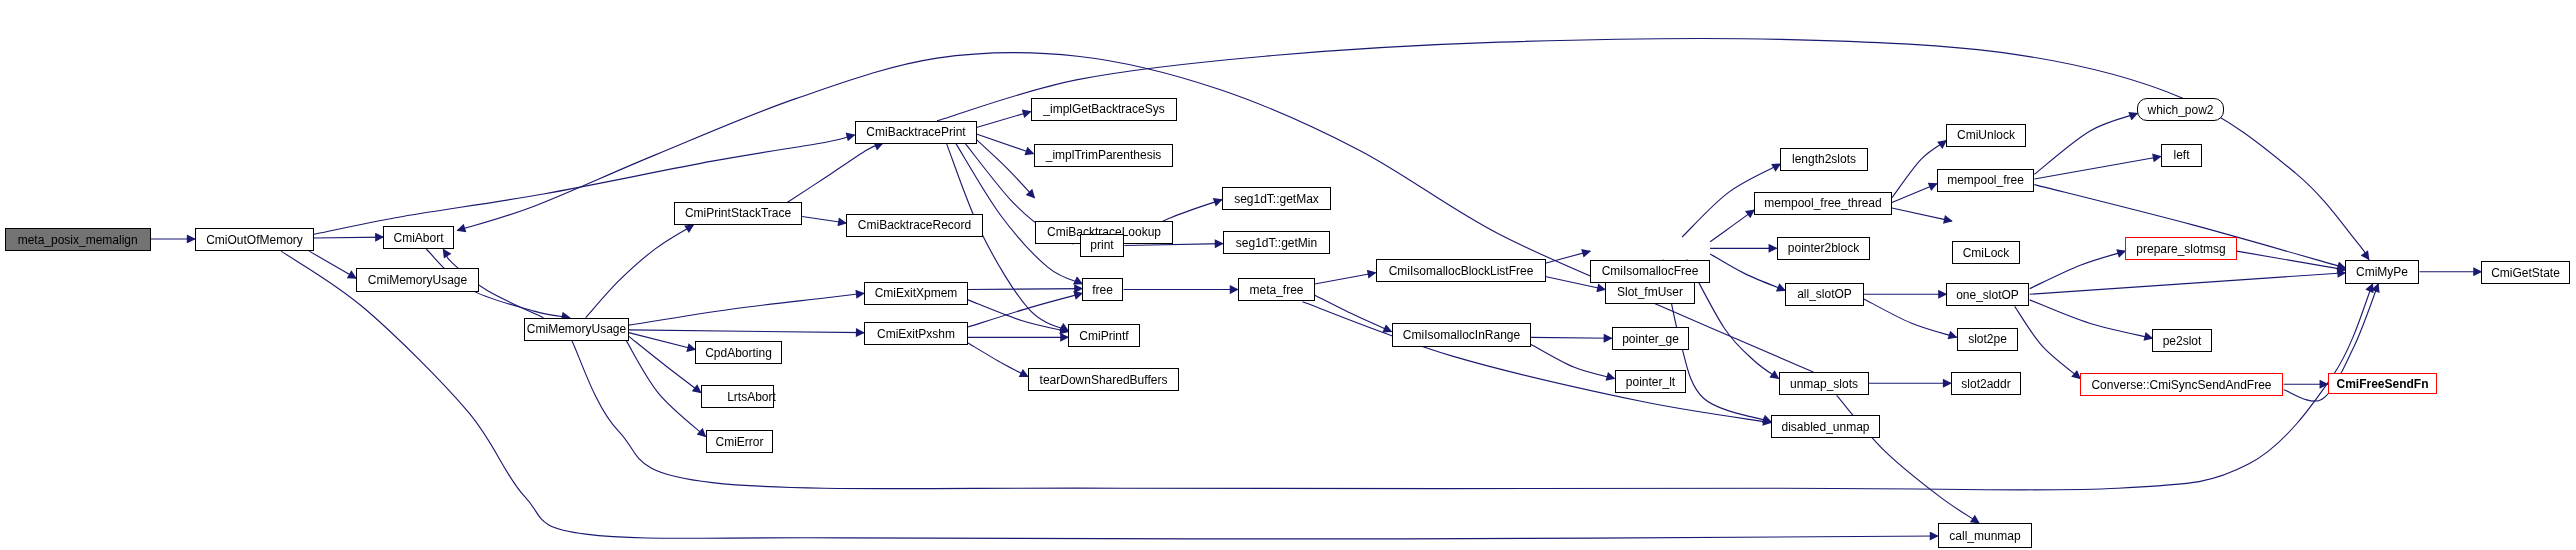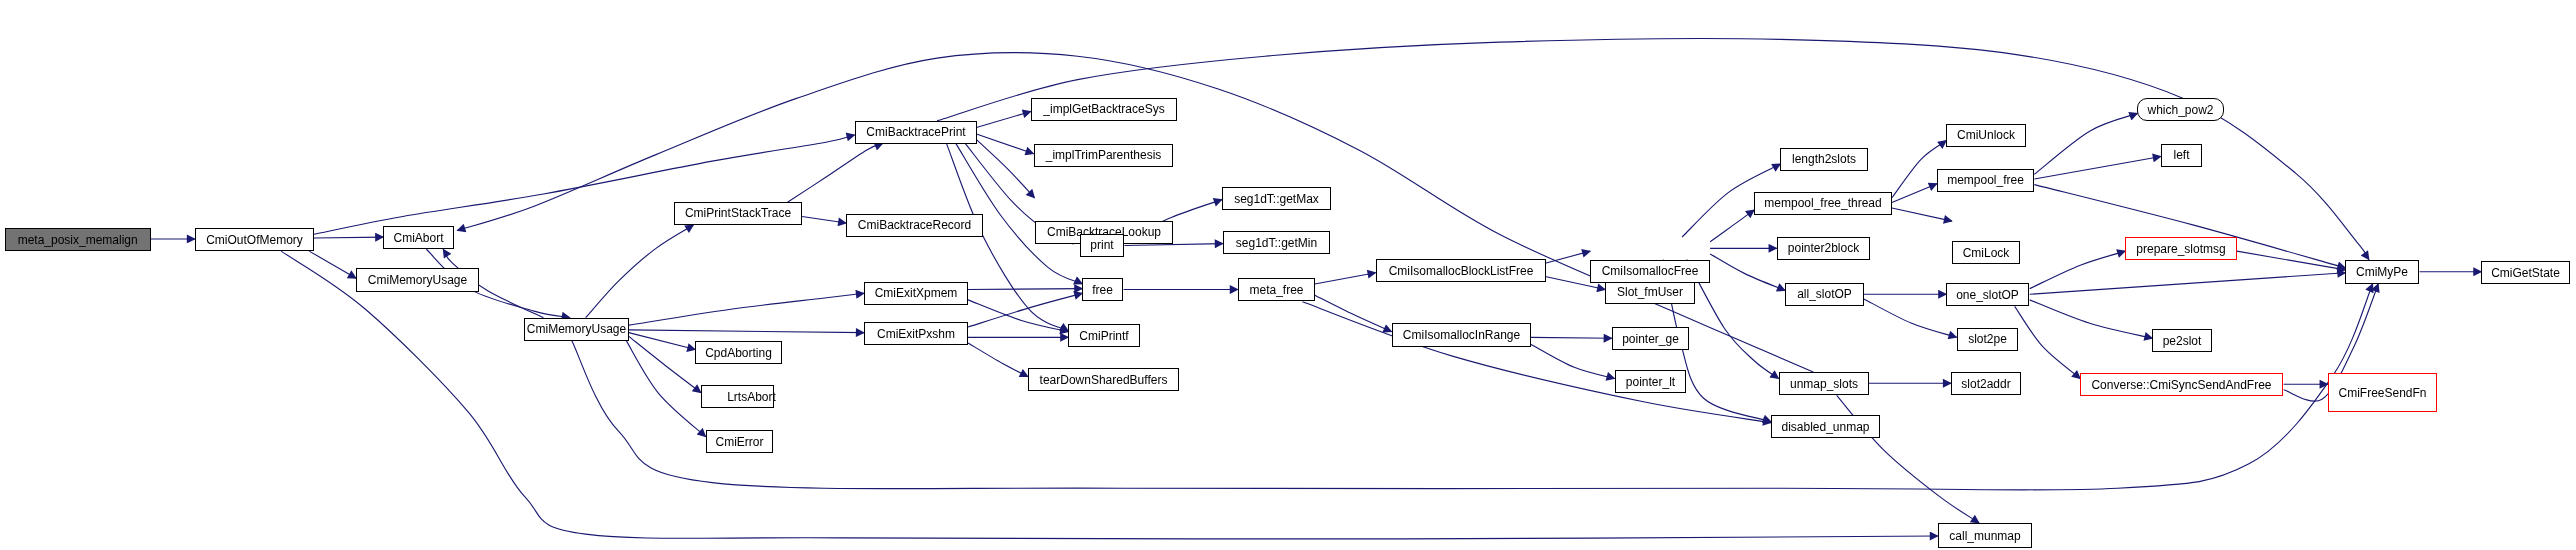--- a/index.html
+++ b/index.html
@@ -138,7 +138,7 @@
       <div class="node red" data-interactable="true" style="left: 2080px; top: 373px; width: 203px; height: 23.4px;">Converse::CmiSyncSendAndFree</div>
       <div class="node" data-interactable="true" style="left: 2345px; top: 260px; width: 74px; height: 24px;">CmiMyPe</div>
       <div class="node" data-interactable="true" style="left: 2481px; top: 261px; width: 89px; height: 23.4px;">CmiGetState</div>
-      <div class="node red" data-interactable="true" style="left: 2328px; top: 373px; width: 109px; height: 39px;">CmiFreeSendFn</div>
+      <div class="node red" data-interactable="true" style="left: 2328px; top: 373px; width: 109px; height: 21px; font-weight: bold;">CmiFreeSendFn</div>
       <div class="node" data-interactable="true" style="left: 1938px; top: 523px; width: 94px; height: 25px;">call_munmap</div>
     </div>
 </div>

